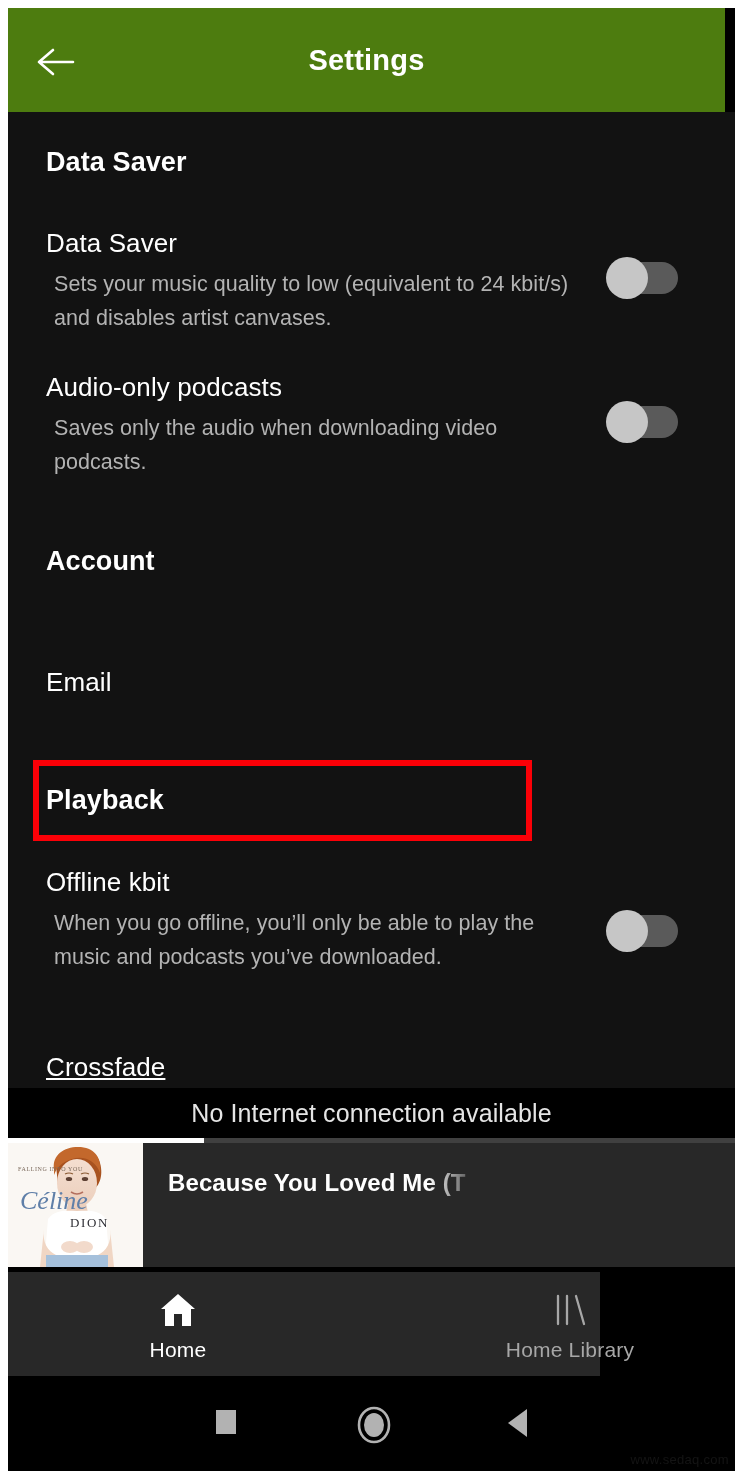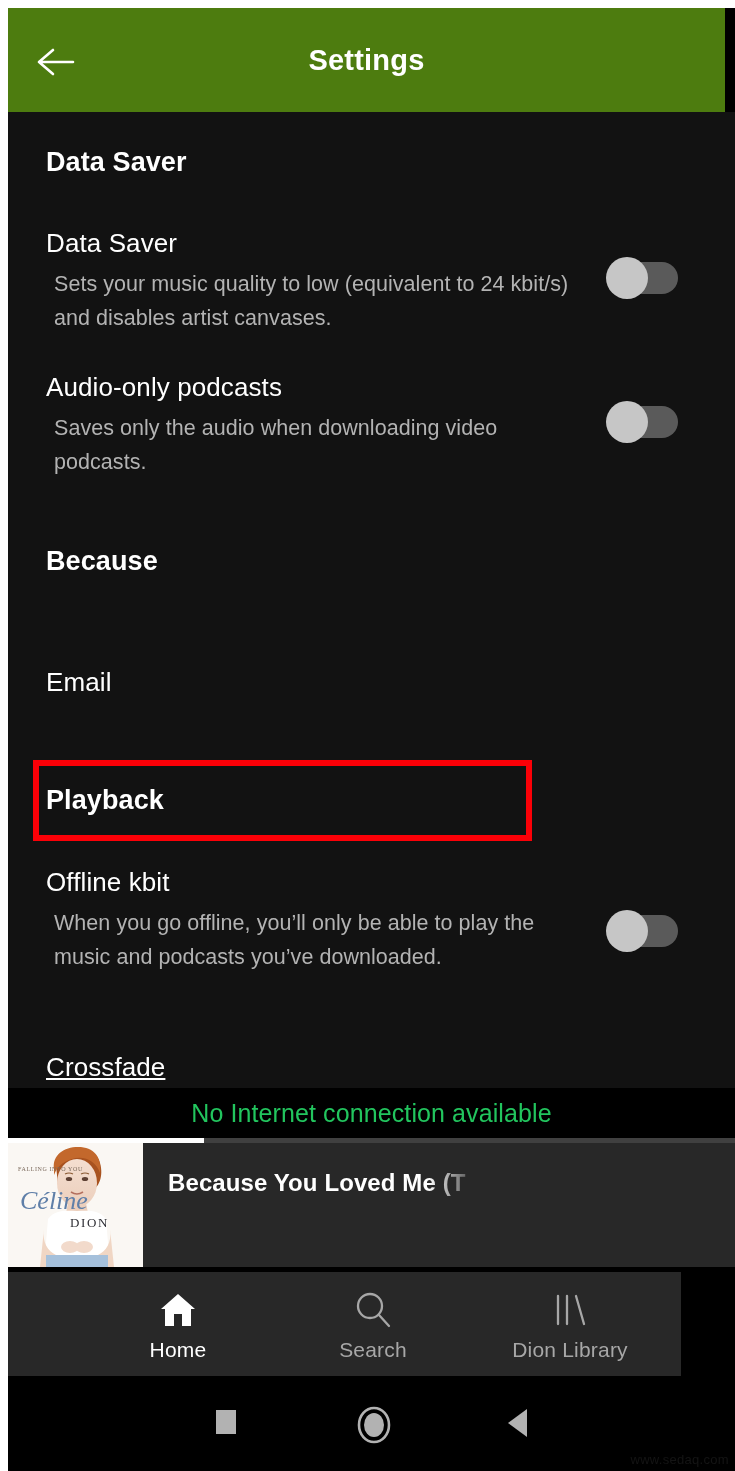--- a/index.html
+++ b/index.html
@@ -294,7 +294,7 @@
         </div>
       </div>
 
-      <div class="section-header" style="top:434px;">Because</div>
+      <div class="section-header" style="top:434px;">Account</div>
 
       <div class="row-title" style="top:523px;margin-top:32px;">Email</div>
 

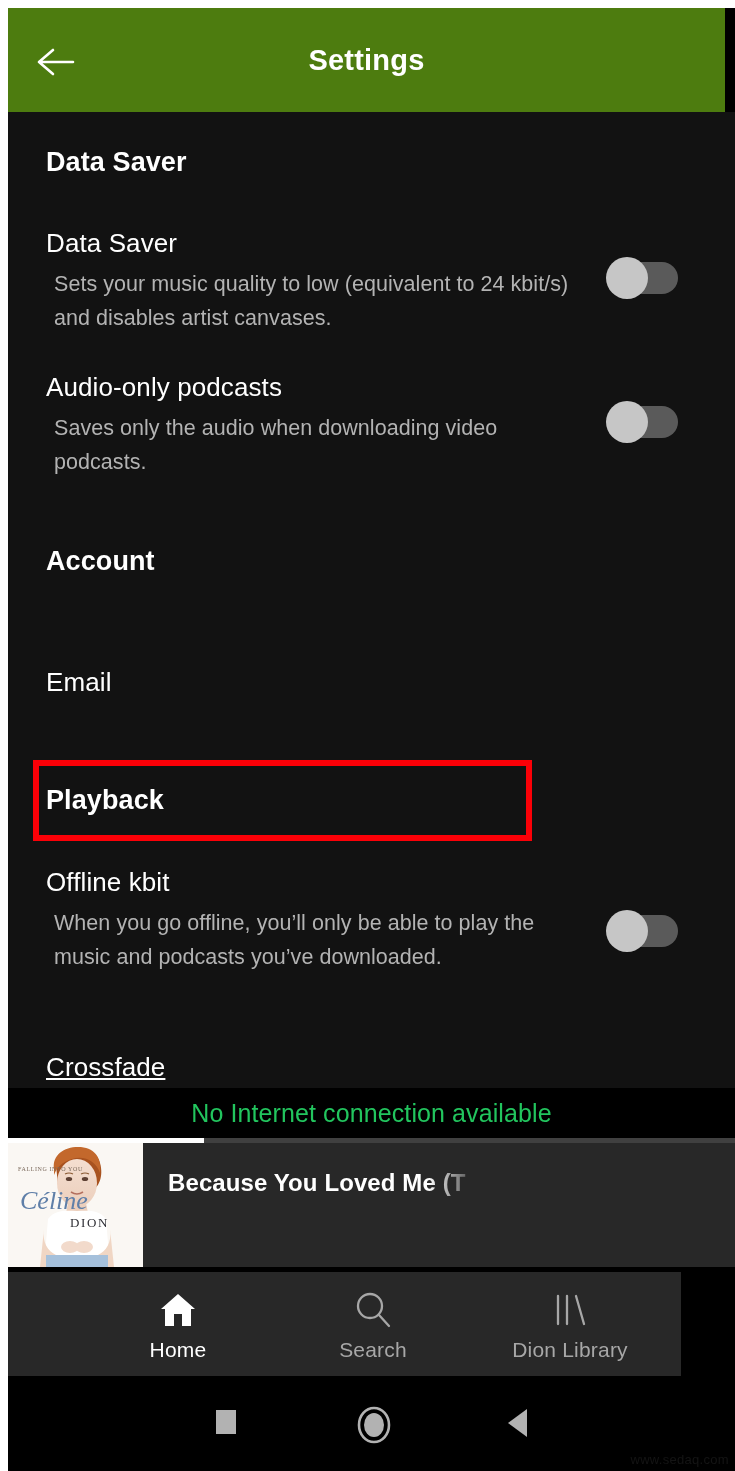--- a/index.html
+++ b/index.html
@@ -137,7 +137,7 @@
     left: 0; top: 1080px;
     width: 727px; height: 33px;
     background: #000000;
-    color: #22c55e;
+    color: #e5e5e5;
     font-size: 25px;
     text-align: center;
     line-height: 50px;

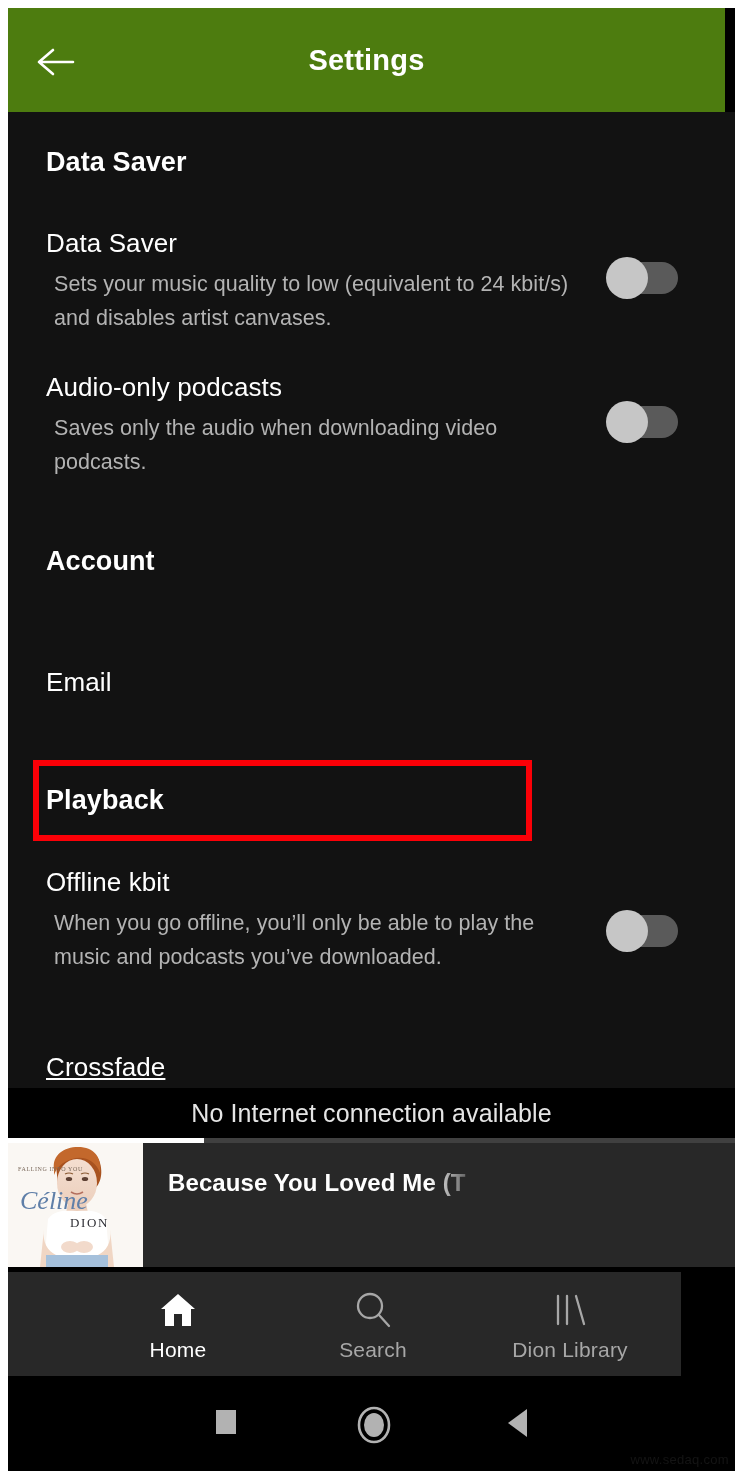--- a/index.html
+++ b/index.html
@@ -206,7 +206,7 @@
   #tabbar {
     position: absolute;
     left: 0; top: 1264px;
-    width: 673px; height: 104px;
+    width: 592px; height: 104px;
     background: #282828;
   }
   .tab {

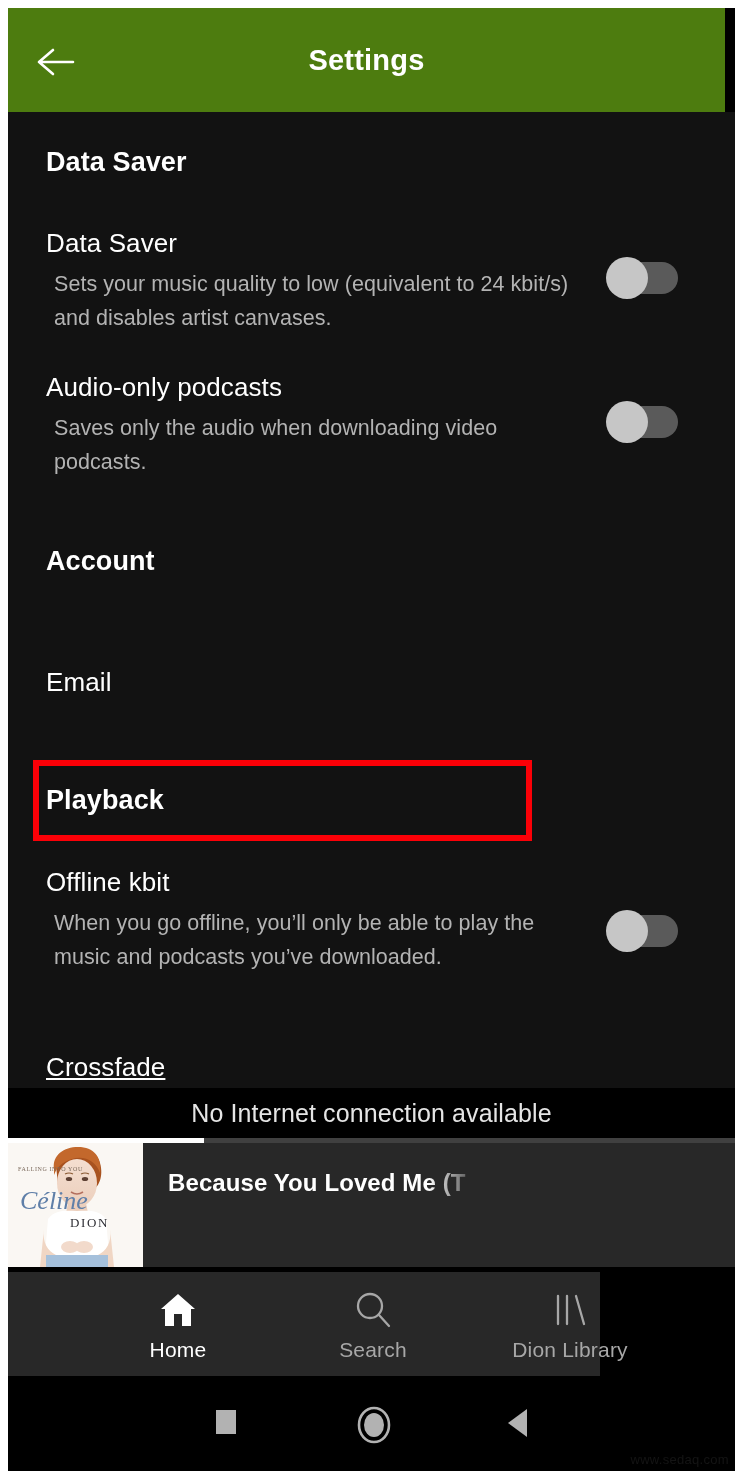--- a/index.html
+++ b/index.html
@@ -379,15 +379,6 @@
         <div class="tab-label">Home</div>
       </div>
 
-      <div class="tab" style="left:265px;">
-        <div class="tab-icon">
-          <svg width="40" height="40" viewBox="0 0 40 40">
-            <circle cx="17" cy="16" r="12" stroke="#a7a7a7" stroke-width="2.3" fill="none"></circle>
-            <path d="M26 25 L36 36" stroke="#a7a7a7" stroke-width="2.3" stroke-linecap="round"></path>
-          </svg>
-        </div>
-        <div class="tab-label">Search</div>
-      </div>
 
       <div class="tab" style="left:462px;">
         <div class="tab-icon">

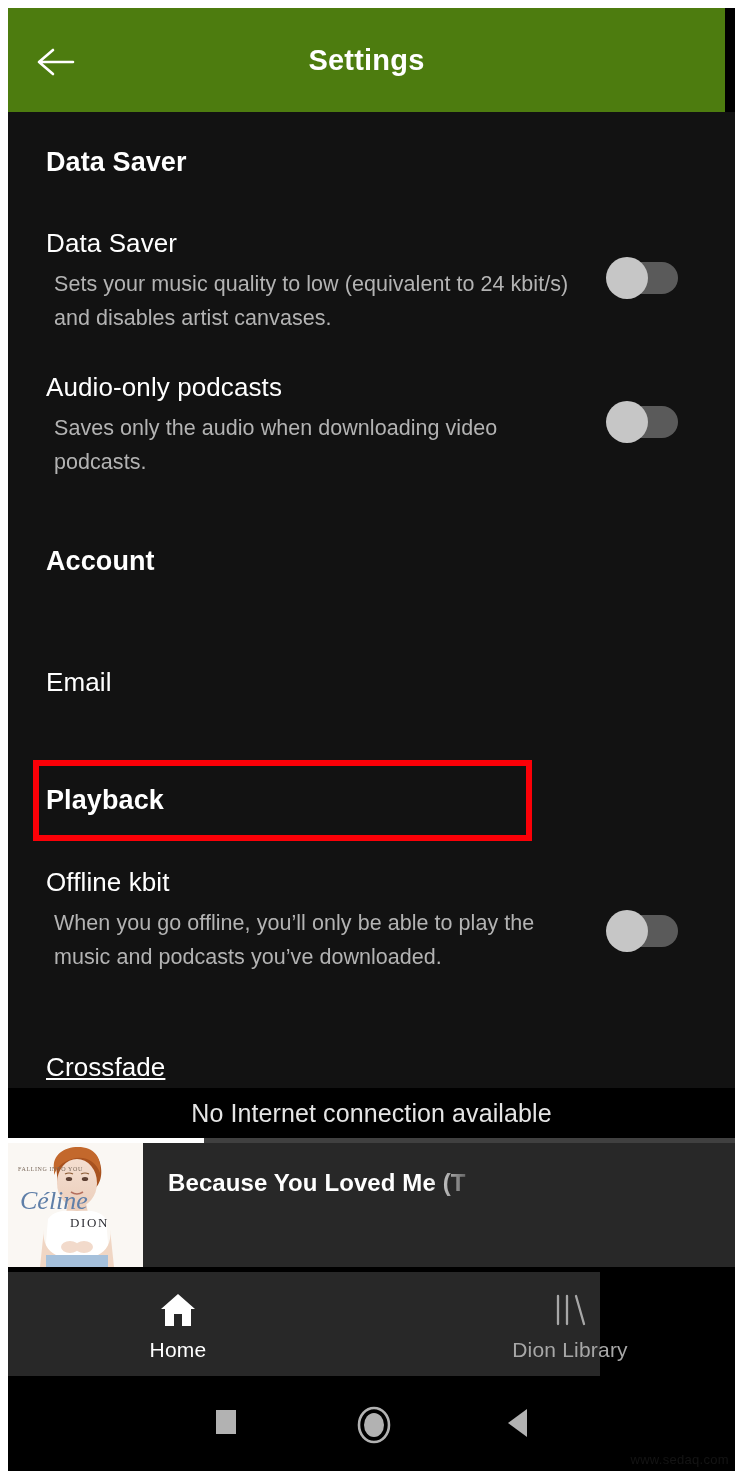--- a/index.html
+++ b/index.html
@@ -388,7 +388,7 @@
             <path d="M26 6 L34 34" stroke="#a7a7a7" stroke-width="2.3" stroke-linecap="round"></path>
           </svg>
         </div>
-        <div class="tab-label">Dion Library</div>
+        <div class="tab-label">Home Library</div>
       </div>
     </div>
 

